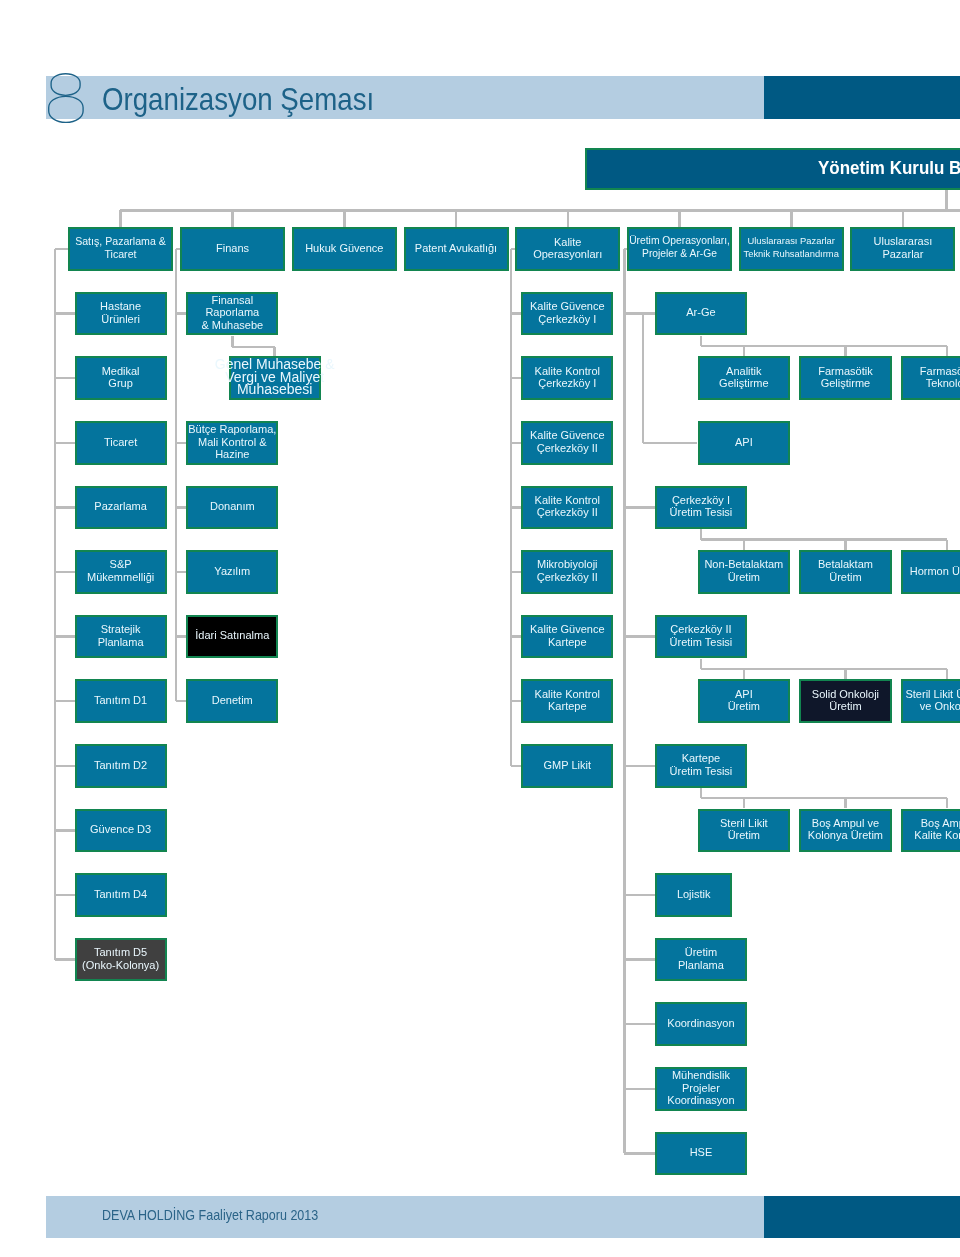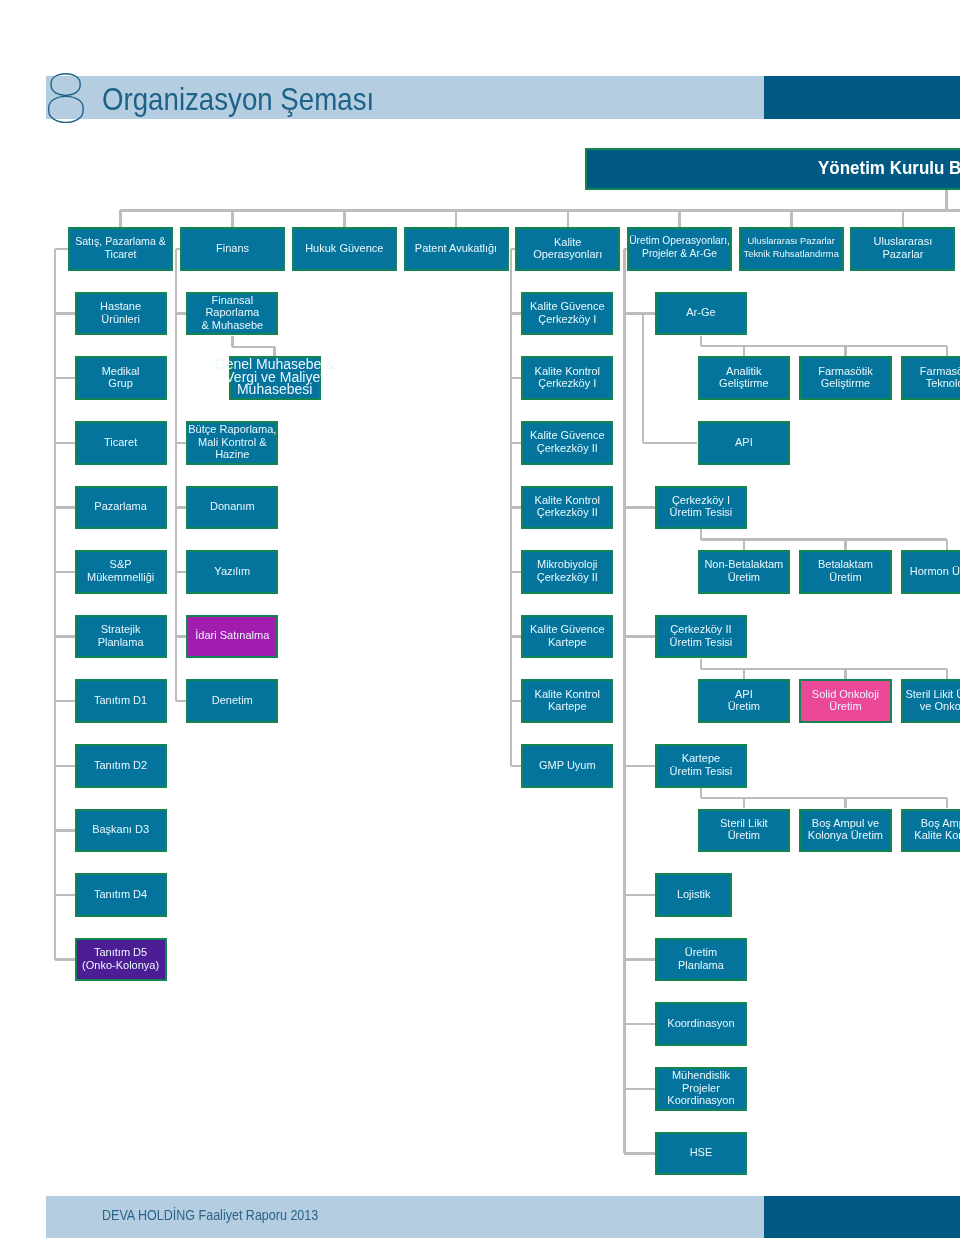--- a/index.html
+++ b/index.html
@@ -185,7 +185,7 @@
       <div class="node" style="background: rgb(4, 116, 157); border-color: rgb(18, 133, 80); color: rgb(234, 247, 253); left: 186.3px; top: 550.1px; width: 92px; height: 43.8px;">
         <span>Yazılım</span>
       </div>
-      <div class="node" style="background: #a21caf; border-color: rgb(18, 133, 80); color: rgb(234, 247, 253); left: 186.3px; top: 614.7px; width: 92px; height: 43.8px;">
+      <div class="node" style="background: #000000; border-color: rgb(18, 133, 80); color: rgb(234, 247, 253); left: 186.3px; top: 614.7px; width: 92px; height: 43.8px;">
         <span>İdari Satınalma</span>
       </div>
       <div class="node" style="background: rgb(4, 116, 157); border-color: rgb(18, 133, 80); color: rgb(234, 247, 253); left: 186.3px; top: 679.3px; width: 92px; height: 43.8px;">

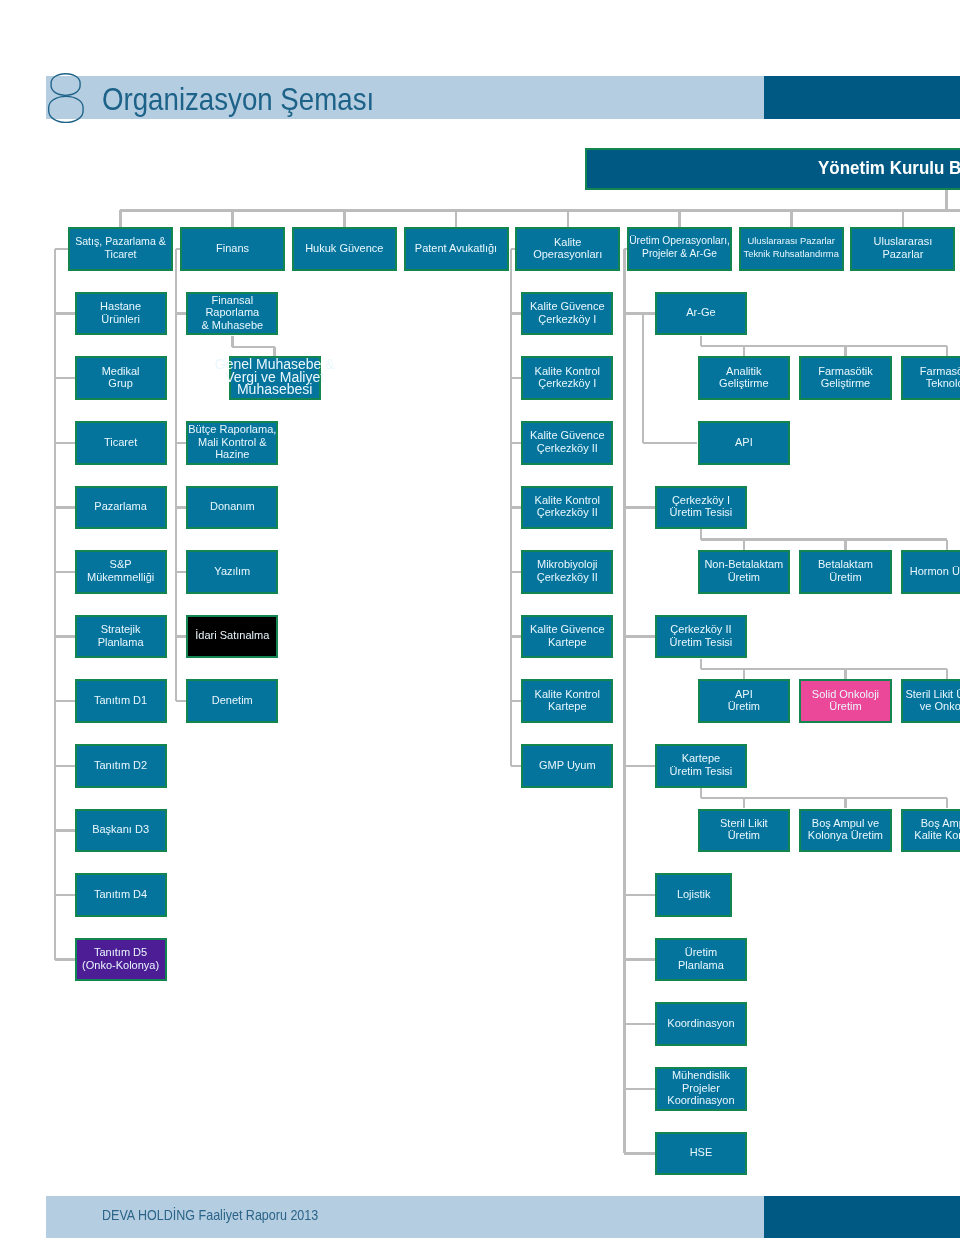--- a/index.html
+++ b/index.html
@@ -277,7 +277,7 @@
         <span>API
 Üretim</span>
       </div>
-      <div class="node" style="background: #ec4899; border-color: rgb(18, 133, 80); color: rgb(234, 247, 253); left: 799.1px; top: 679.3px; width: 92.7px; height: 43.8px;">
+      <div class="node" style="background: #0f172a; border-color: rgb(18, 133, 80); color: rgb(234, 247, 253); left: 799.1px; top: 679.3px; width: 92.7px; height: 43.8px;">
         <span>Solid Onkoloji
 Üretim</span>
       </div>

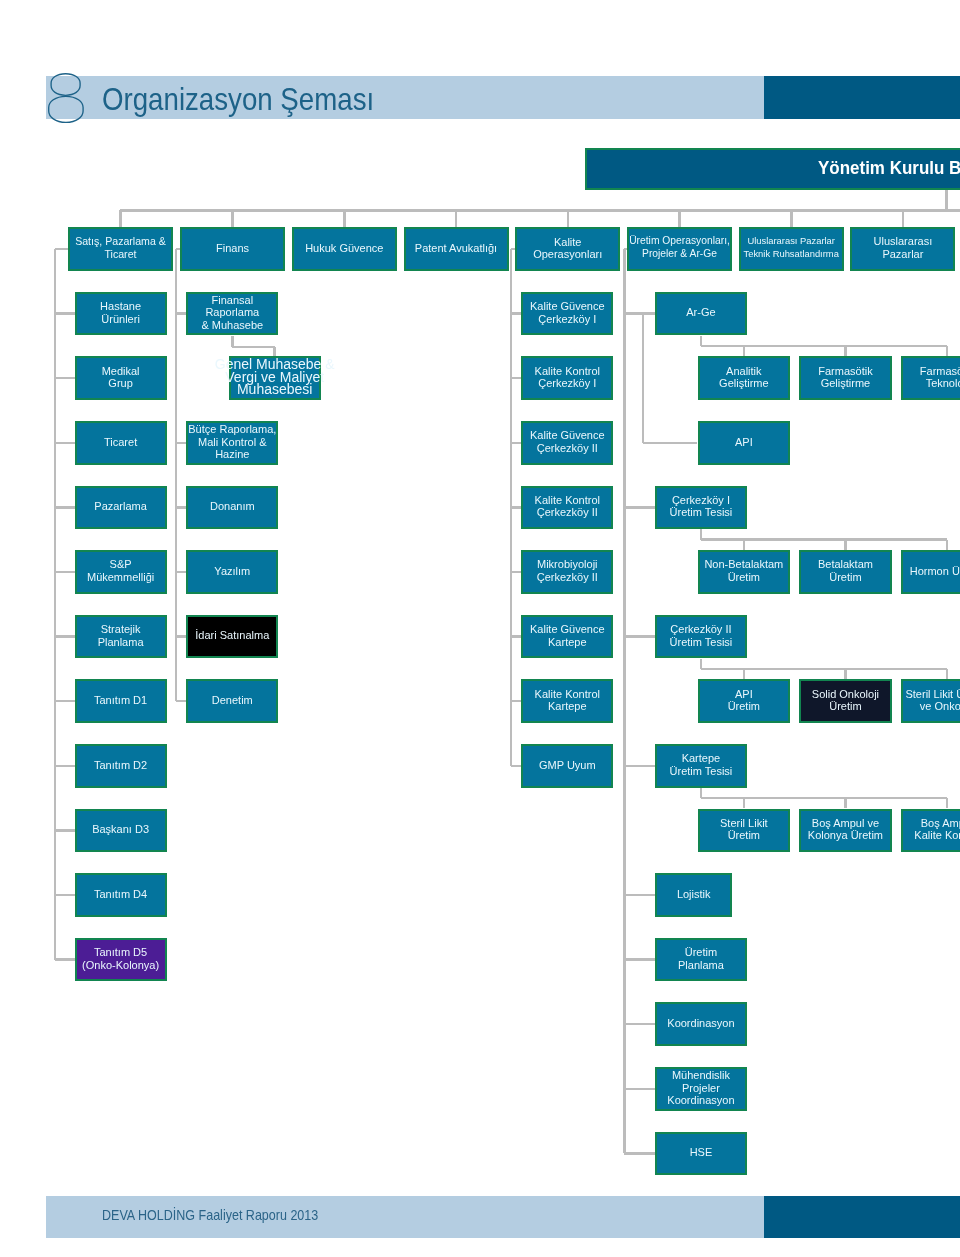--- a/index.html
+++ b/index.html
@@ -230,7 +230,7 @@
 Kartepe</span>
       </div>
       <div class="node" style="background: rgb(4, 116, 157); border-color: rgb(18, 133, 80); color: rgb(234, 247, 253); left: 521.3px; top: 743.9px; width: 92px; height: 43.8px;">
-        <span>GMP Uyum</span>
+        <span>GMP Likit</span>
       </div>
       <div class="node" style="background: rgb(4, 116, 157); border-color: rgb(18, 133, 80); color: rgb(234, 247, 253); left: 627px; top: 227.1px; width: 105px; height: 43.8px; font-size: 10.3px;">
         <span>Üretim Operasyonları,

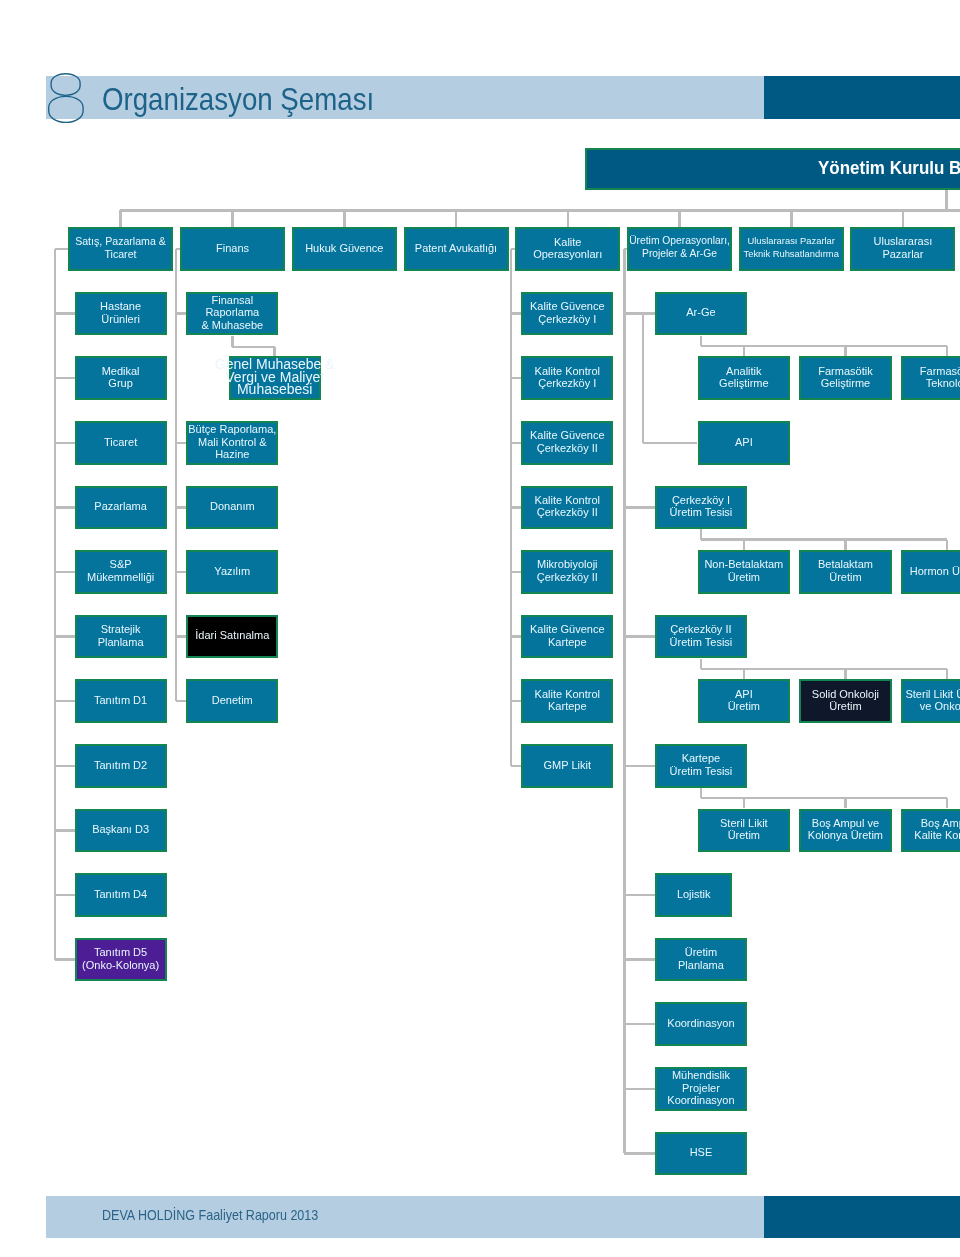--- a/index.html
+++ b/index.html
@@ -152,7 +152,7 @@
         <span>Tanıtım D2</span>
       </div>
       <div class="node" style="background: rgb(4, 116, 157); border-color: rgb(18, 133, 80); color: rgb(234, 247, 253); left: 74.6px; top: 808.5px; width: 92px; height: 43.8px;">
-        <span>Başkanı D3</span>
+        <span>Güvence D3</span>
       </div>
       <div class="node" style="background: rgb(4, 116, 157); border-color: rgb(18, 133, 80); color: rgb(234, 247, 253); left: 74.6px; top: 873.1px; width: 92px; height: 43.8px;">
         <span>Tanıtım D4</span>

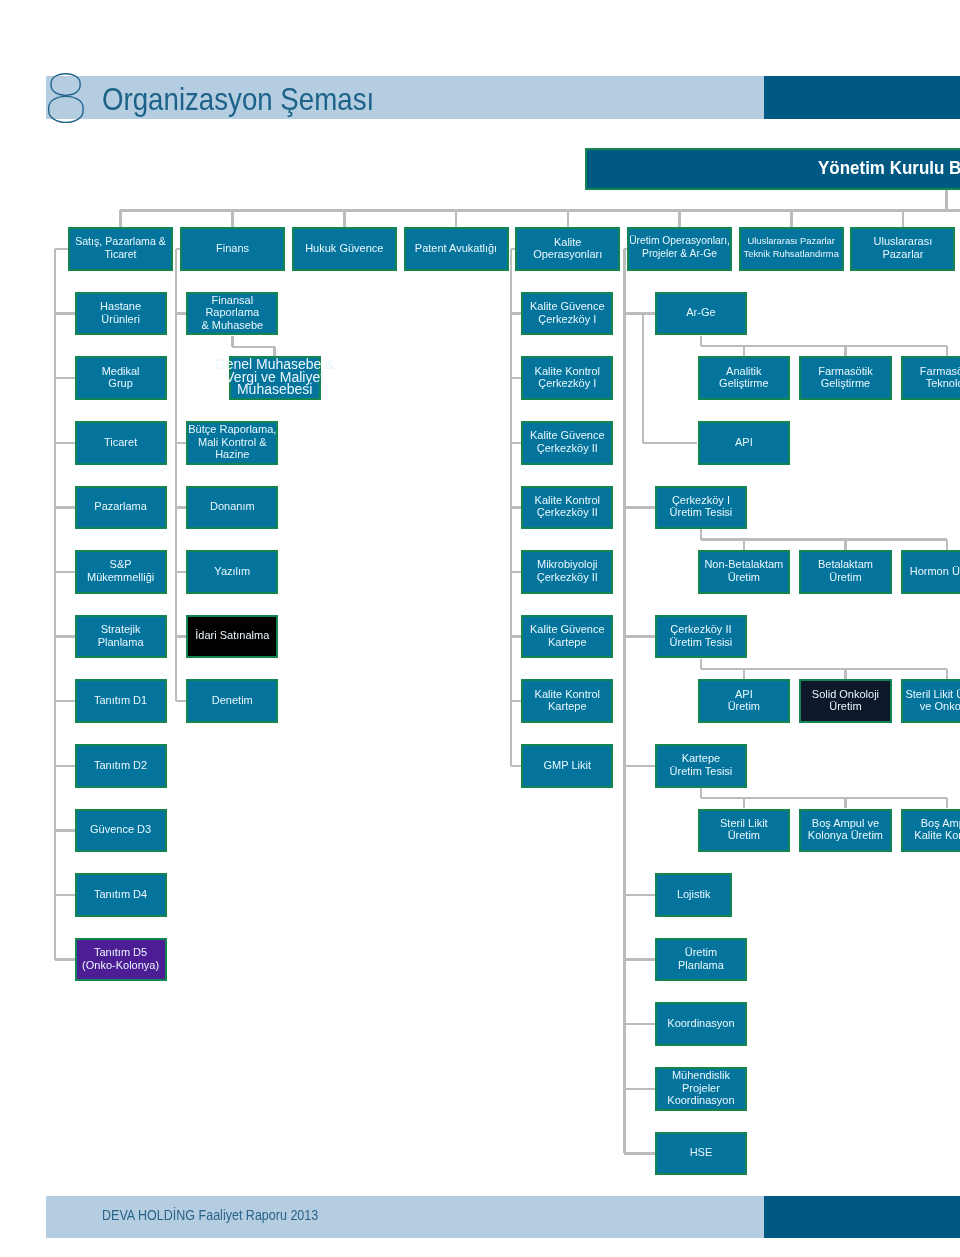--- a/index.html
+++ b/index.html
@@ -157,7 +157,7 @@
       <div class="node" style="background: rgb(4, 116, 157); border-color: rgb(18, 133, 80); color: rgb(234, 247, 253); left: 74.6px; top: 873.1px; width: 92px; height: 43.8px;">
         <span>Tanıtım D4</span>
       </div>
-      <div class="node" style="background: #4c1d95; border-color: rgb(18, 133, 80); color: rgb(234, 247, 253); left: 74.6px; top: 937.7px; width: 92px; height: 43.8px;">
+      <div class="node" style="background: #404040; border-color: rgb(18, 133, 80); color: rgb(234, 247, 253); left: 74.6px; top: 937.7px; width: 92px; height: 43.8px;">
         <span>Tanıtım D5
 (Onko-Kolonya)</span>
       </div>

